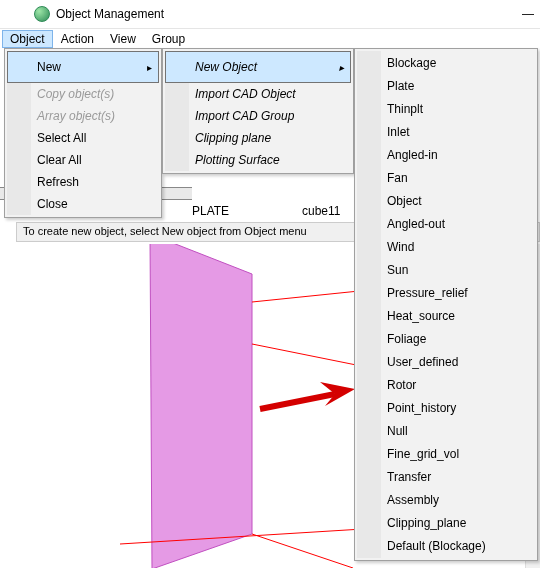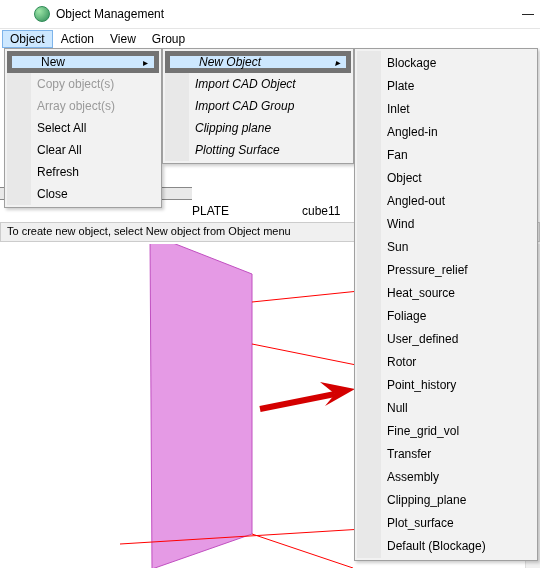--- a/index.html
+++ b/index.html
@@ -16,7 +16,7 @@
   .submenu .gutter { position:absolute; left:2px; top:2px; bottom:2px; width:24px; background:#e8e8e8; }
   .submenu-item { position: relative; height: 22px; display: flex; align-items: center; padding-left: 30px; padding-right: 18px; cursor: default; white-space: nowrap; }
   .submenu-item.disabled { color: #9a9a9a; }
-  .submenu-item.highlight { background: #cde8ff; border: 5px solid #737373; padding-left:29px; padding-right:17px; height:22px; }
+  .submenu-item.highlight { background: #cde8ff; border: 1px solid #737373; padding-left:29px; padding-right:17px; height:32px; }
   .submenu-item .arrow { position: absolute; right: 6px; font-size: 10px; color: #000; }
   .submenu-item.highlight .arrow { color:#000; }
   #menu1 { left: 4px; top: 48px; width: 158px; }

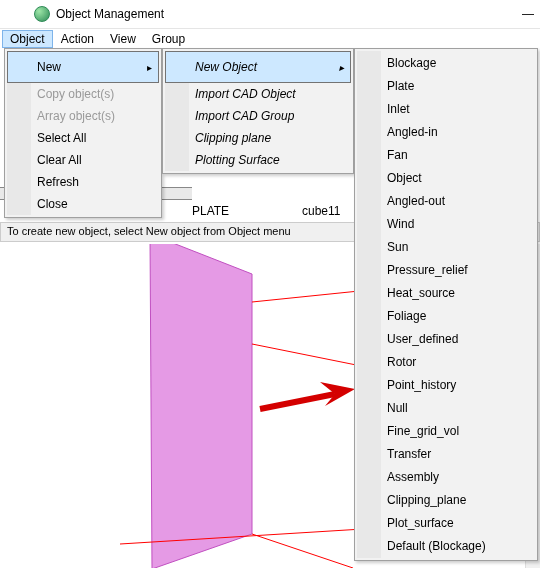--- a/index.html
+++ b/index.html
@@ -15,7 +15,7 @@
   .submenu { position: absolute; background: #f2f2f2; border: 1px solid #a0a0a0; box-shadow: 2px 2px 3px rgba(0,0,0,.2); padding: 2px; }
   .submenu .gutter { position:absolute; left:2px; top:2px; bottom:2px; width:24px; background:#e8e8e8; }
   .submenu-item { position: relative; height: 22px; display: flex; align-items: center; padding-left: 30px; padding-right: 18px; cursor: default; white-space: nowrap; }
-  .submenu-item.disabled { color: #9a9a9a; }
+  .submenu-item.disabled { color: #9a9a9a; font-style: italic; }
   .submenu-item.highlight { background: #cde8ff; border: 1px solid #737373; padding-left:29px; padding-right:17px; height:32px; }
   .submenu-item .arrow { position: absolute; right: 6px; font-size: 10px; color: #000; }
   .submenu-item.highlight .arrow { color:#000; }

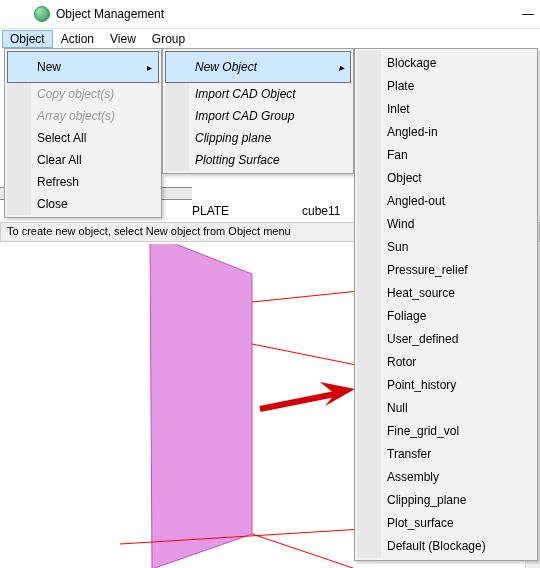--- a/index.html
+++ b/index.html
@@ -139,6 +139,9 @@
       <span>Plate</span>
     </div>
     <div class="submenu-item">
+      <span>Thinplt</span>
+    </div>
+    <div class="submenu-item">
       <span>Inlet</span>
     </div>
     <div class="submenu-item">

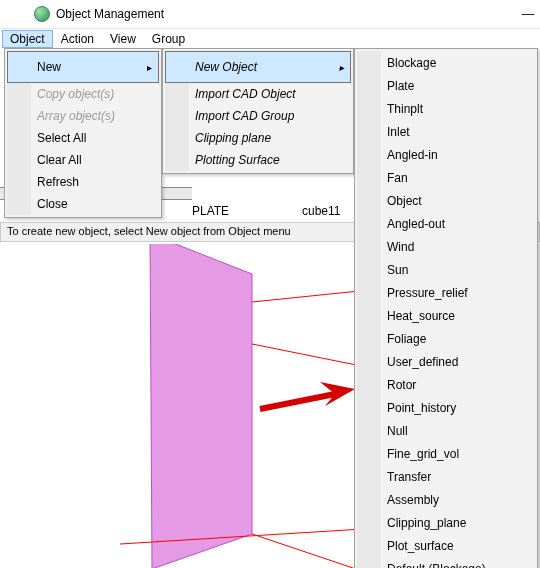--- a/index.html
+++ b/index.html
@@ -24,7 +24,7 @@
   #menu3 { left: 354px; top: 48px; width: 184px; padding-bottom:3px;}
   #menu3 .submenu-item { height: 23px; text-align: right; }
   .canvas-area { position: absolute; left:0; top: 244px; right:0; bottom:0; background:#fff; }
-  .statusbar { position:absolute; left:0; top:222px; right:0; height:20px; background:#f0f0f0; border:1px solid #ccc; padding:2px 6px; font-size:11px; }
+  .statusbar { position:absolute; left:16px; top:222px; right:0; height:20px; background:#f0f0f0; border:1px solid #ccc; padding:2px 6px; font-size:11px; }
   .row-frag { position:absolute; left:192px; top:202px; height:18px; display:flex; align-items:center; font-size:11px; color:#000; }
   .row-frag span:first-child { width:110px; }
   .row-frag span:last-child { }

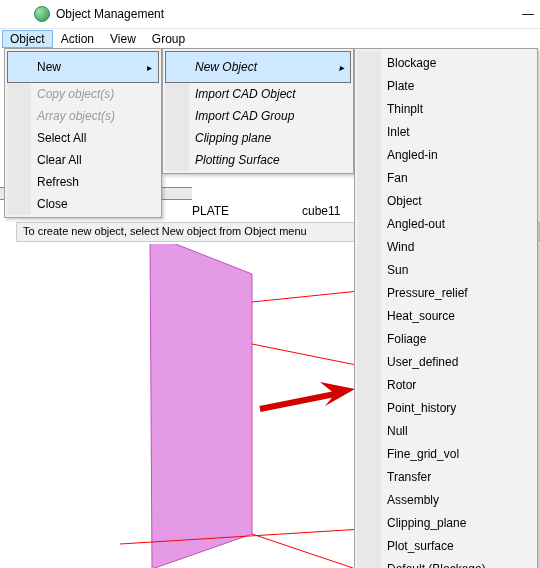--- a/index.html
+++ b/index.html
@@ -196,9 +196,6 @@
       <span>Clipping_plane</span>
     </div>
     <div class="submenu-item">
-      <span>Plot_surface</span>
-    </div>
-    <div class="submenu-item">
       <span>Default (Blockage)</span>
     </div>
   </div>

